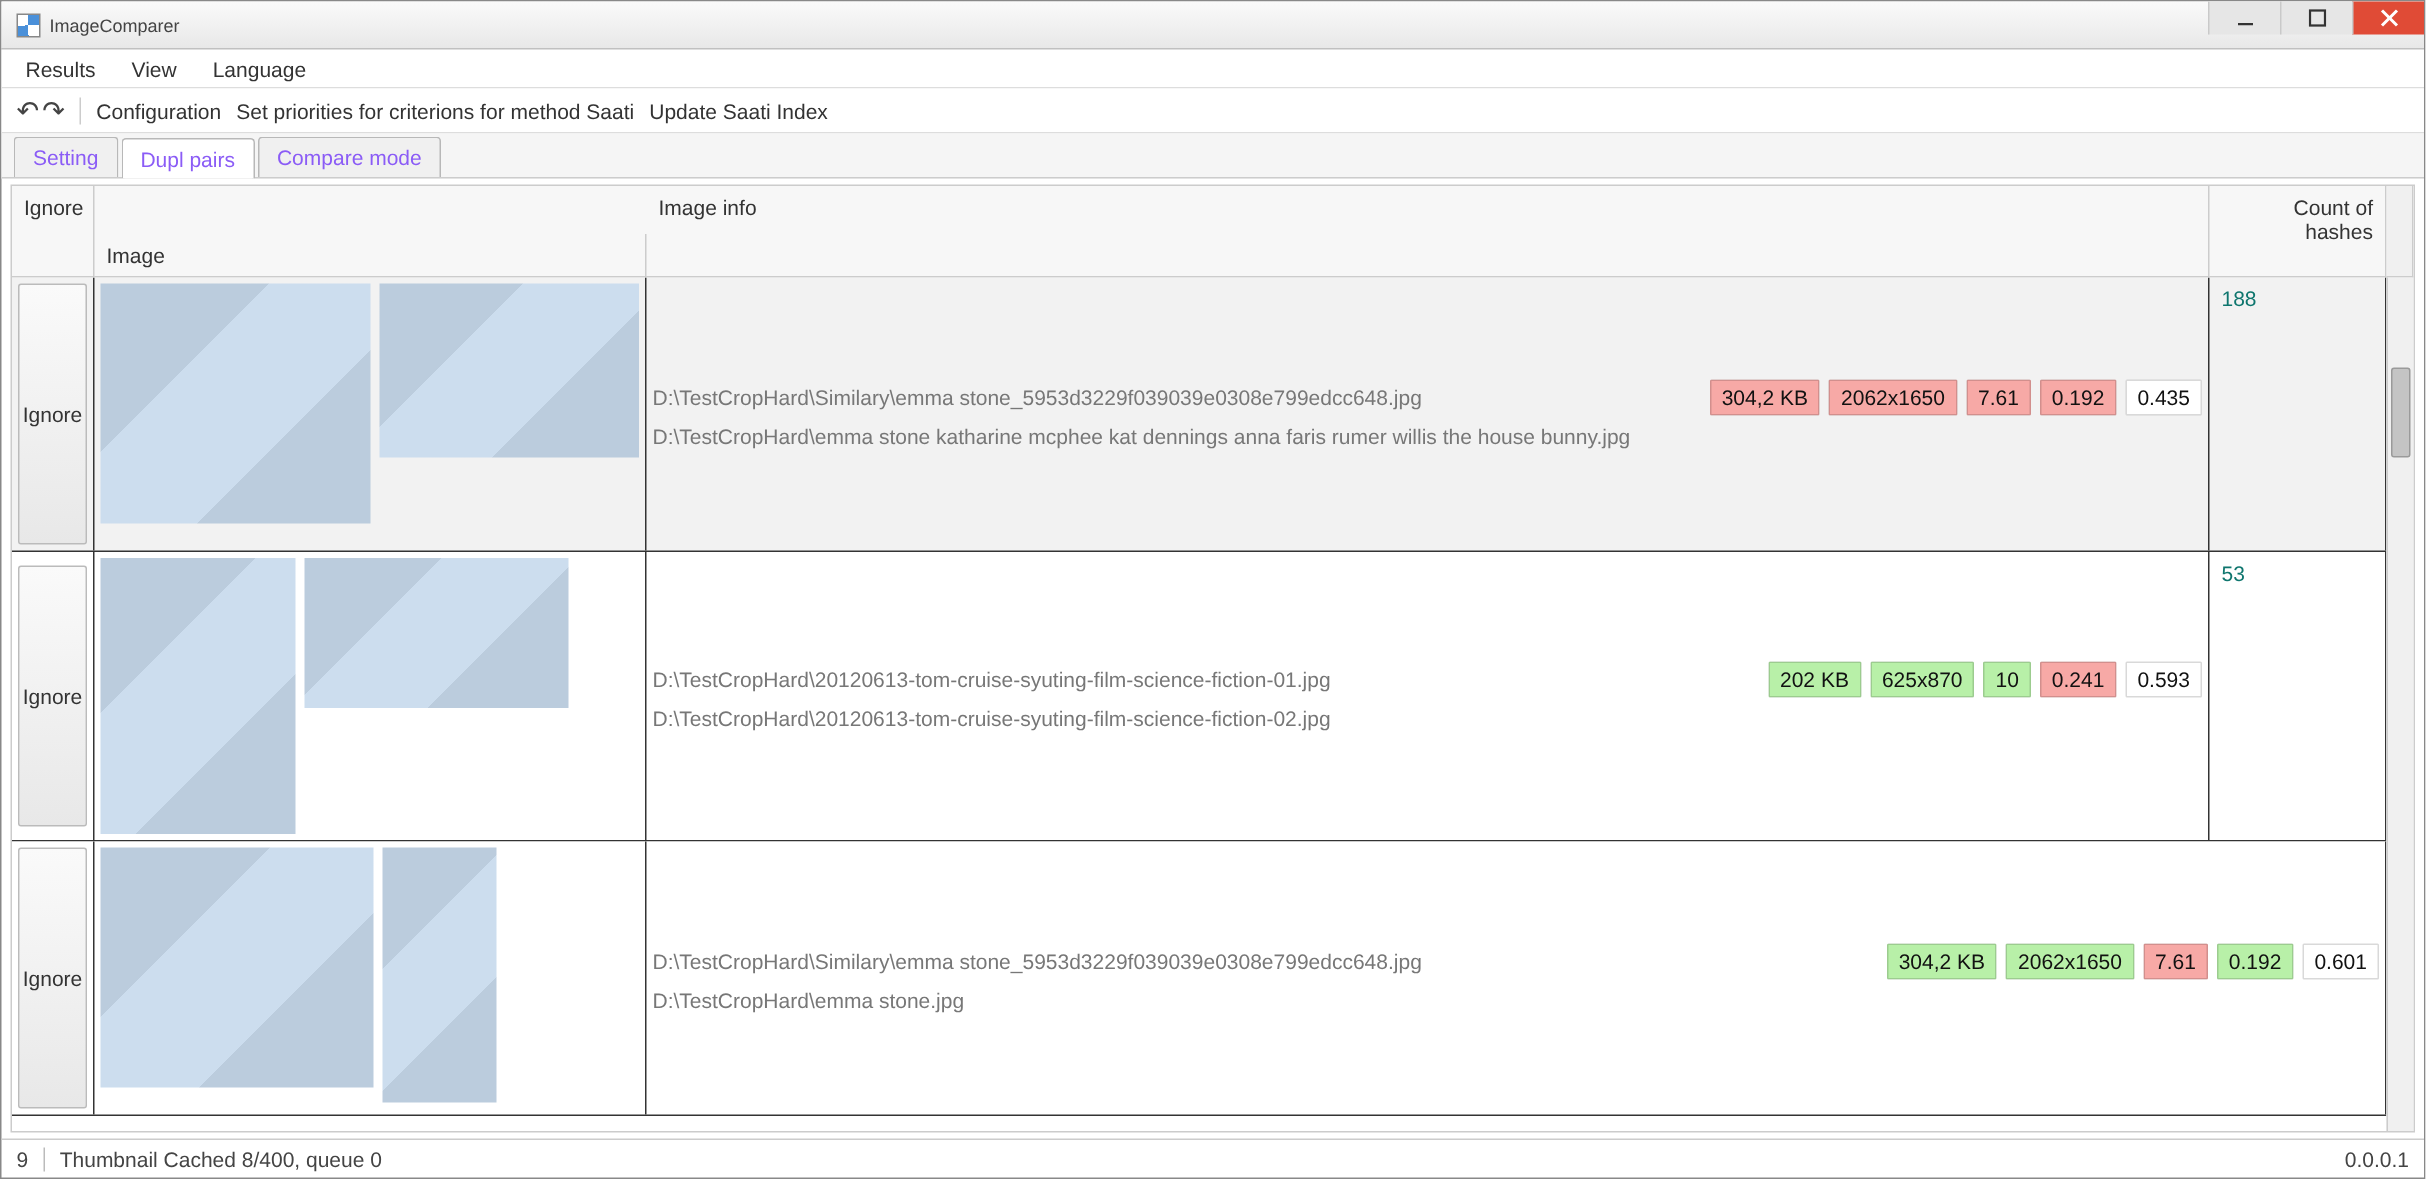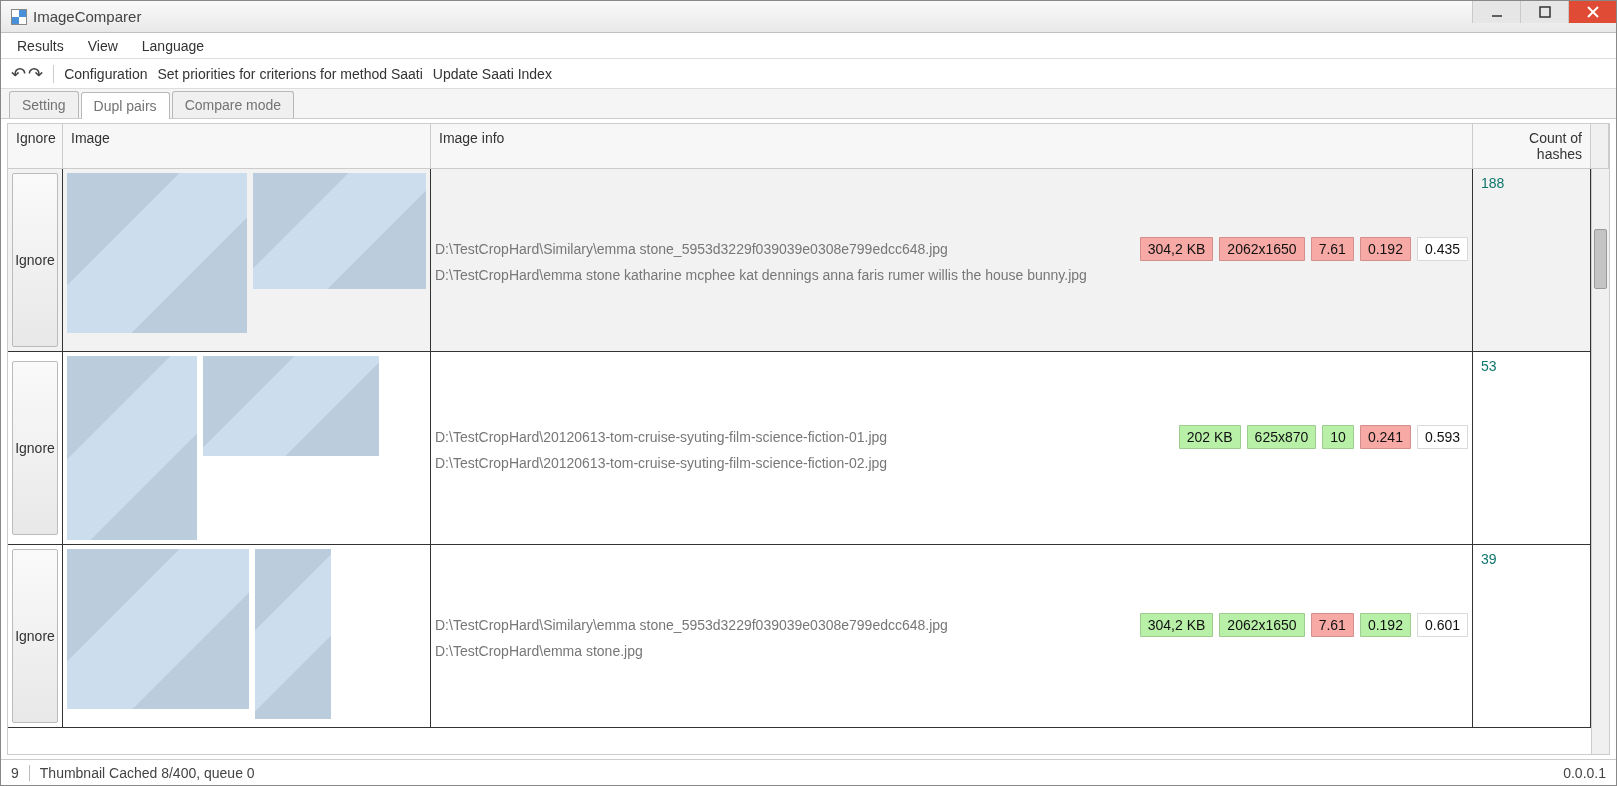--- a/index.html
+++ b/index.html
@@ -8,7 +8,7 @@
   
   .titlebar { height:32px; background: linear-gradient(#fafafa,#e8e8e8); display:flex; align-items:center; border-bottom:1px solid #c0c0c0; position:relative;}
   .titlebar .app-icon { width:16px; height:16px; margin:0 6px 0 10px; background: conic-gradient(#4a90d9 0 25%, #fff 0 50%, #4a90d9 0 75%, #fff 0 100%); border:1px solid #888;}
-  .titlebar .title { font-size:15px; color:#444;}
+  .titlebar .title { font-size:12px; color:#444;}
   .winbtns { position:absolute; right:0; top:0; height:22px; display:flex;}
   .winbtn { width:48px; height:22px; display:flex; align-items:center; justify-content:center; background:#e6e6e6; border-left:1px solid #c9c9c9; cursor:default;}
   .winbtn svg { stroke:#333; stroke-width:1.5;}

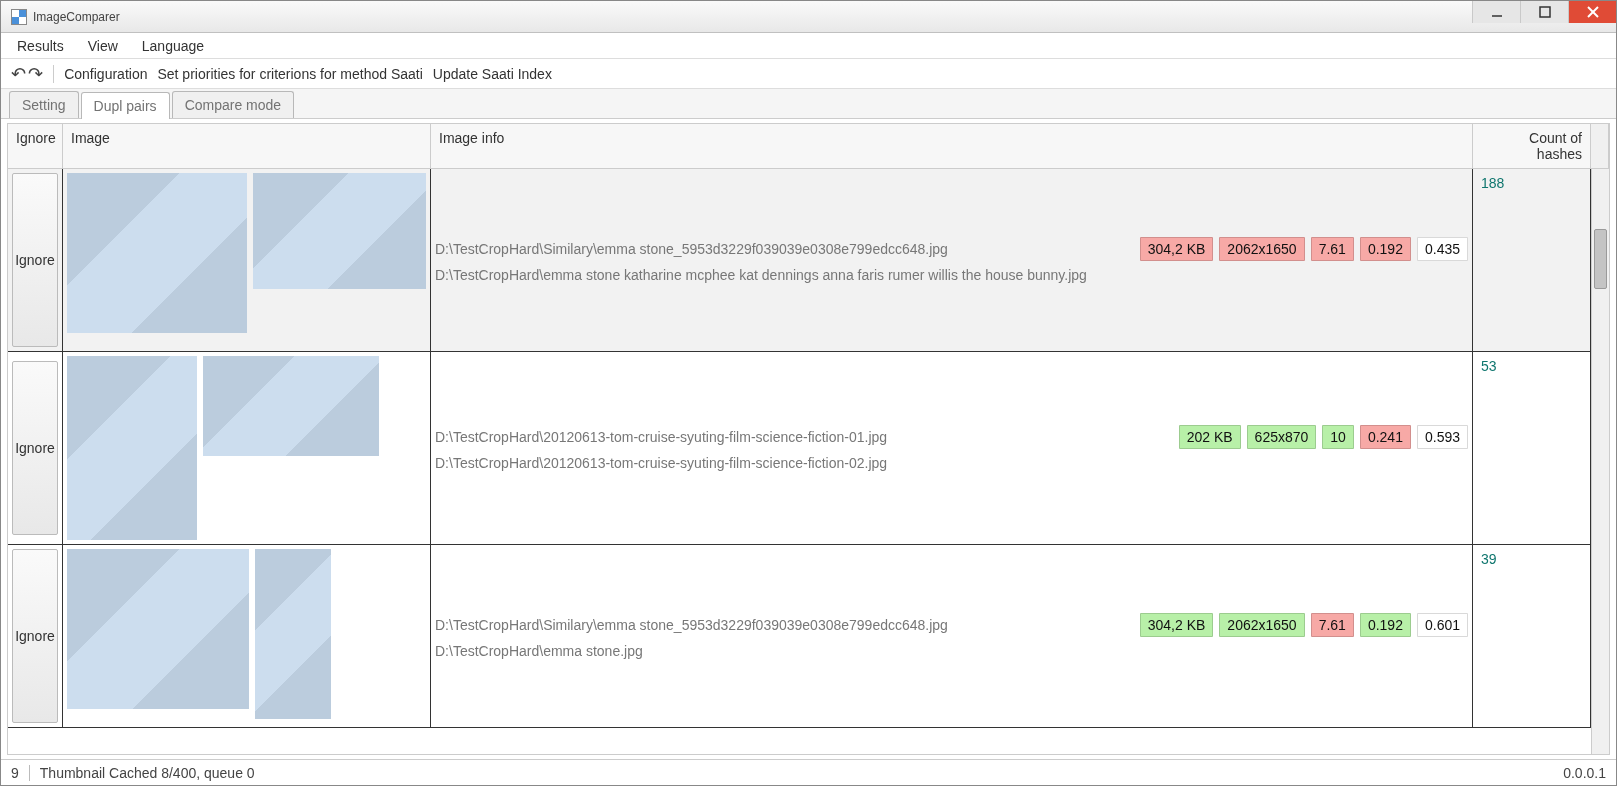--- a/index.html
+++ b/index.html
@@ -25,7 +25,7 @@
   .configbar .cfg-links { display:flex; gap:10px; color:#333;}
   
   .tabrow { height:30px; display:flex; align-items:flex-end; padding-left:8px; background:#f5f5f5; border-bottom:1px solid #ccc;}
-  .tab { padding:5px 12px; border:1px solid #b8b8b8; border-bottom:none; background:#f0f0f0; margin-right:2px; border-top-left-radius:3px; border-top-right-radius:3px; color:#737373;}
+  .tab { padding:5px 12px; border:1px solid #b8b8b8; border-bottom:none; background:#f0f0f0; margin-right:2px; border-top-left-radius:3px; border-top-right-radius:3px; color:#8b5cf6;}
   .tab.active { background:#fff; position:relative; top:1px;}
   
   .main-wrap { flex:1; display:flex; flex-direction:column; overflow:hidden; border:1px solid #ccc; margin:4px 6px;}

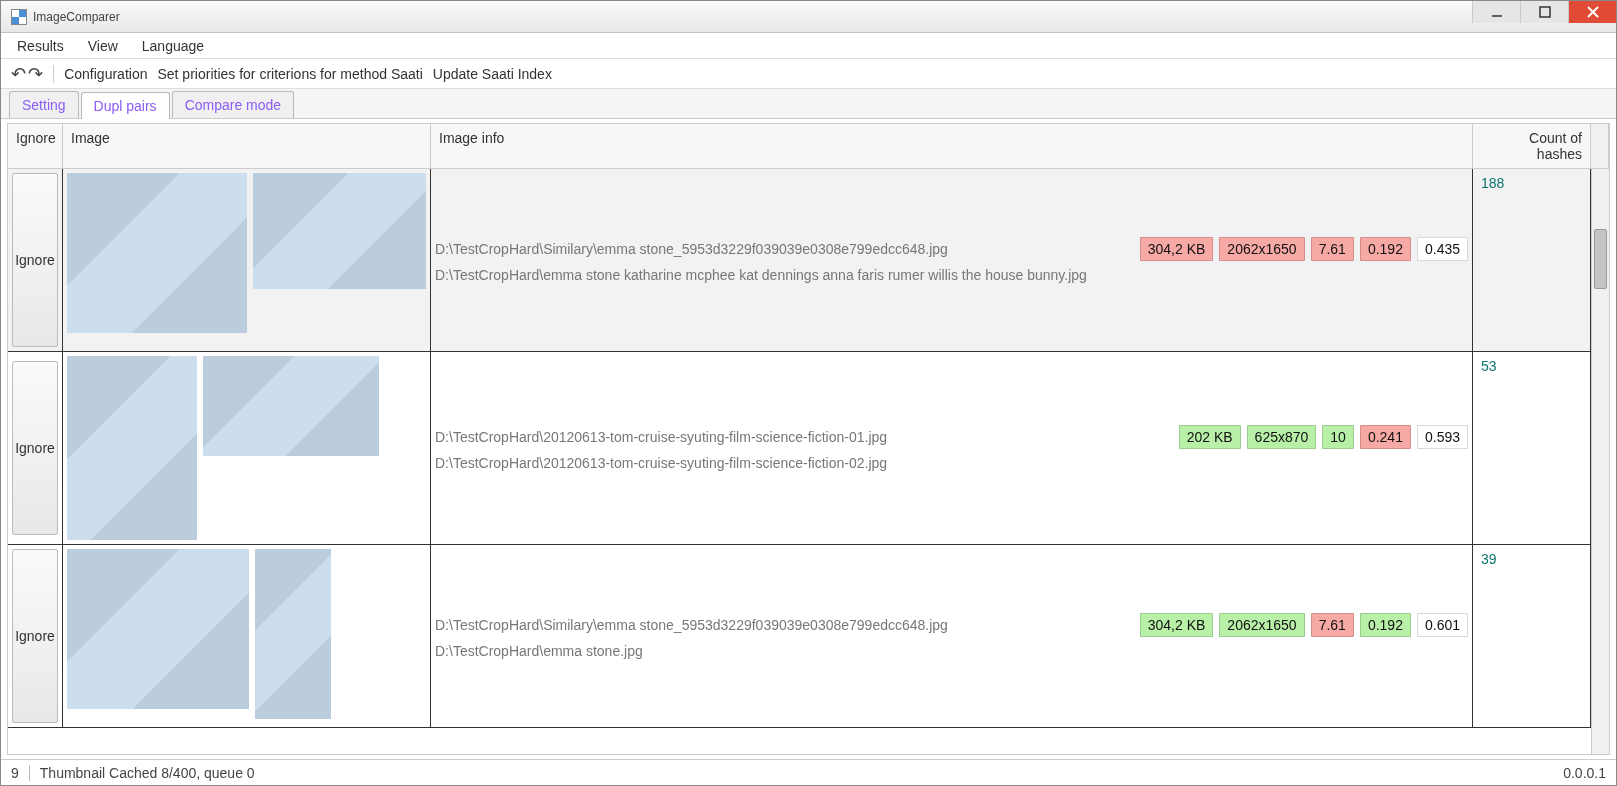--- a/index.html
+++ b/index.html
@@ -33,7 +33,7 @@
   .grid-head { display:flex; background:#f7f7f7;}
   .grid-head div { border:1px solid #ccc; border-top:none; border-left:none; padding:6px 8px; color:#333;}
   .col-ignore { width:55px; flex:0 0 55px;}
-  .col-image  { width:368px; flex:0 0 368px;}
+  .col-image  { width:368px; flex:0 0 368px;margin-top:32px;}
   .col-info   { flex:1; min-width:0;}
   .col-count  { width:118px; flex:0 0 118px; text-align:right;}
   .col-scroll { width:18px; flex:0 0 18px; background:#f0f0f0;}

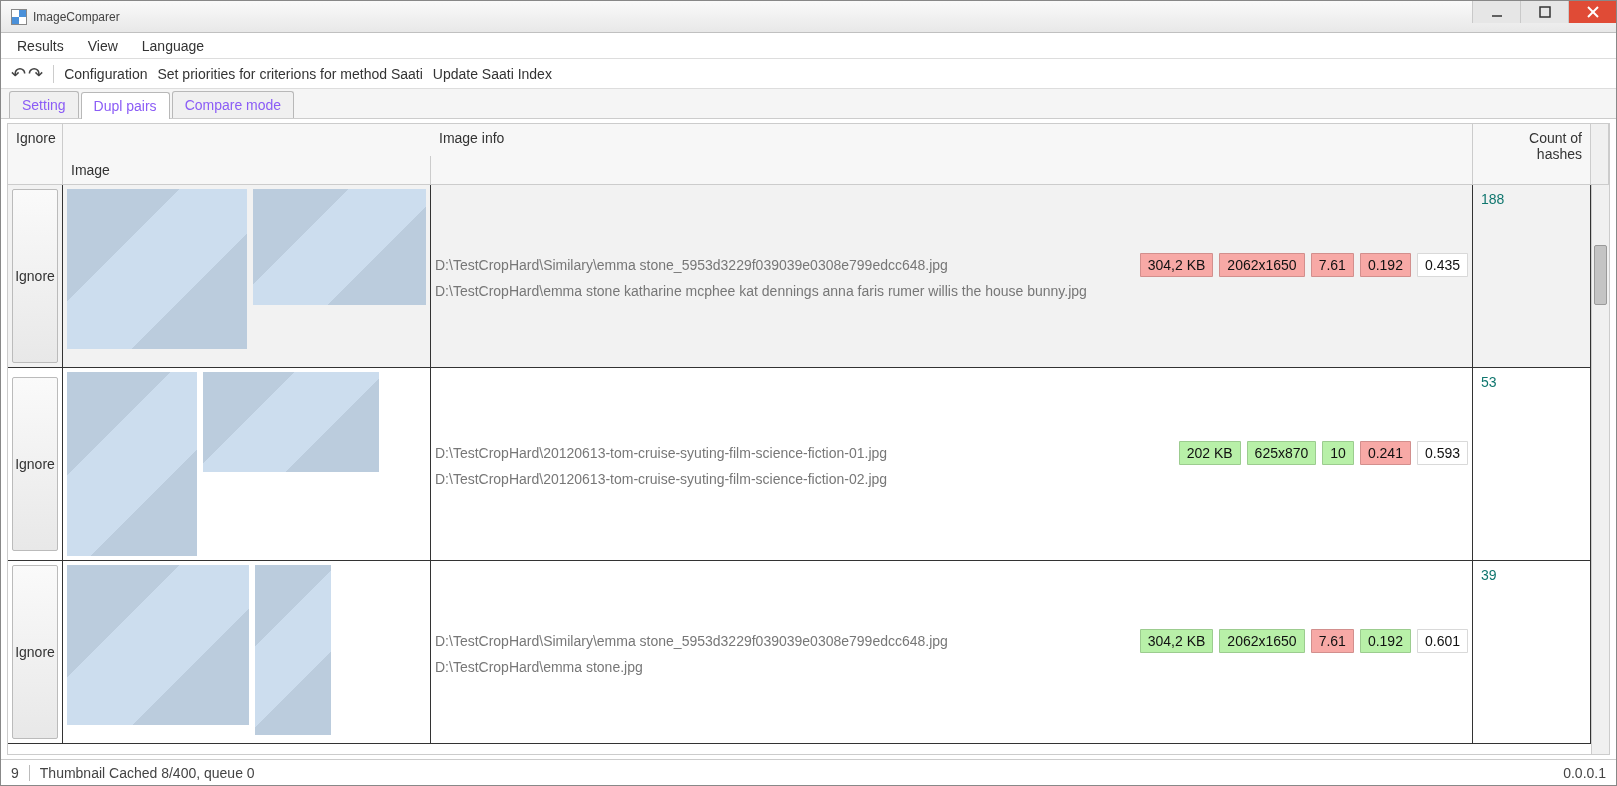--- a/index.html
+++ b/index.html
@@ -215,7 +215,6 @@
                   <span class="path">D:\TestCropHard\emma stone.jpg</span>
                 </div>
               </div>
-              <div class="cell count">39</div>
             </div>
           </div>
         <div class="vscroll">

